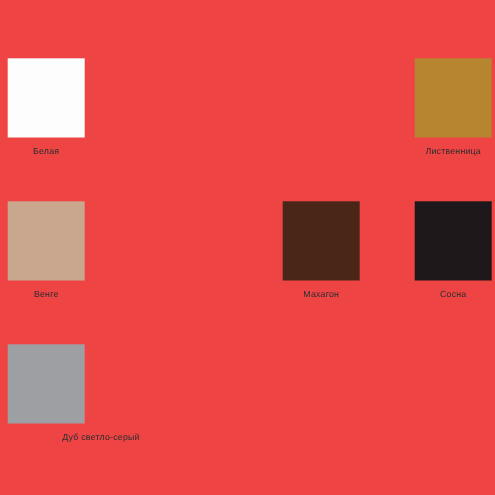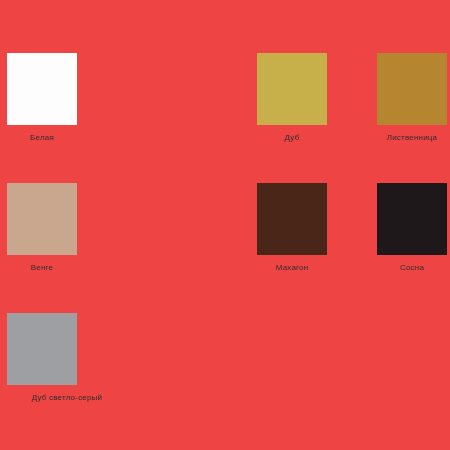--- a/index.html
+++ b/index.html
@@ -62,10 +62,6 @@
       <div class="swatch-chip" style="background: rgb(253, 253, 253);"></div>
       <div class="swatch-label">Белая</div>
     </div>
-    <div class="swatch-cell col-2 row-0">
-      <div class="swatch-chip" style="background: rgb(199, 176, 74);"></div>
-      <div class="swatch-label">Дуб</div>
-    </div>
     <div class="swatch-cell col-3 row-0">
       <div class="swatch-chip" style="background: rgb(181, 134, 47);"></div>
       <div class="swatch-label">Лиственница</div>

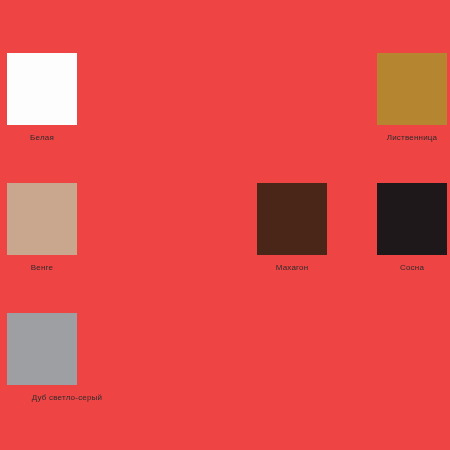--- a/index.html
+++ b/index.html
@@ -41,7 +41,7 @@
   }
   
   .swatch-cell.align-left .swatch-label {
-    text-align: center;
+    text-align: right;
     width: 120px;
   }
   

